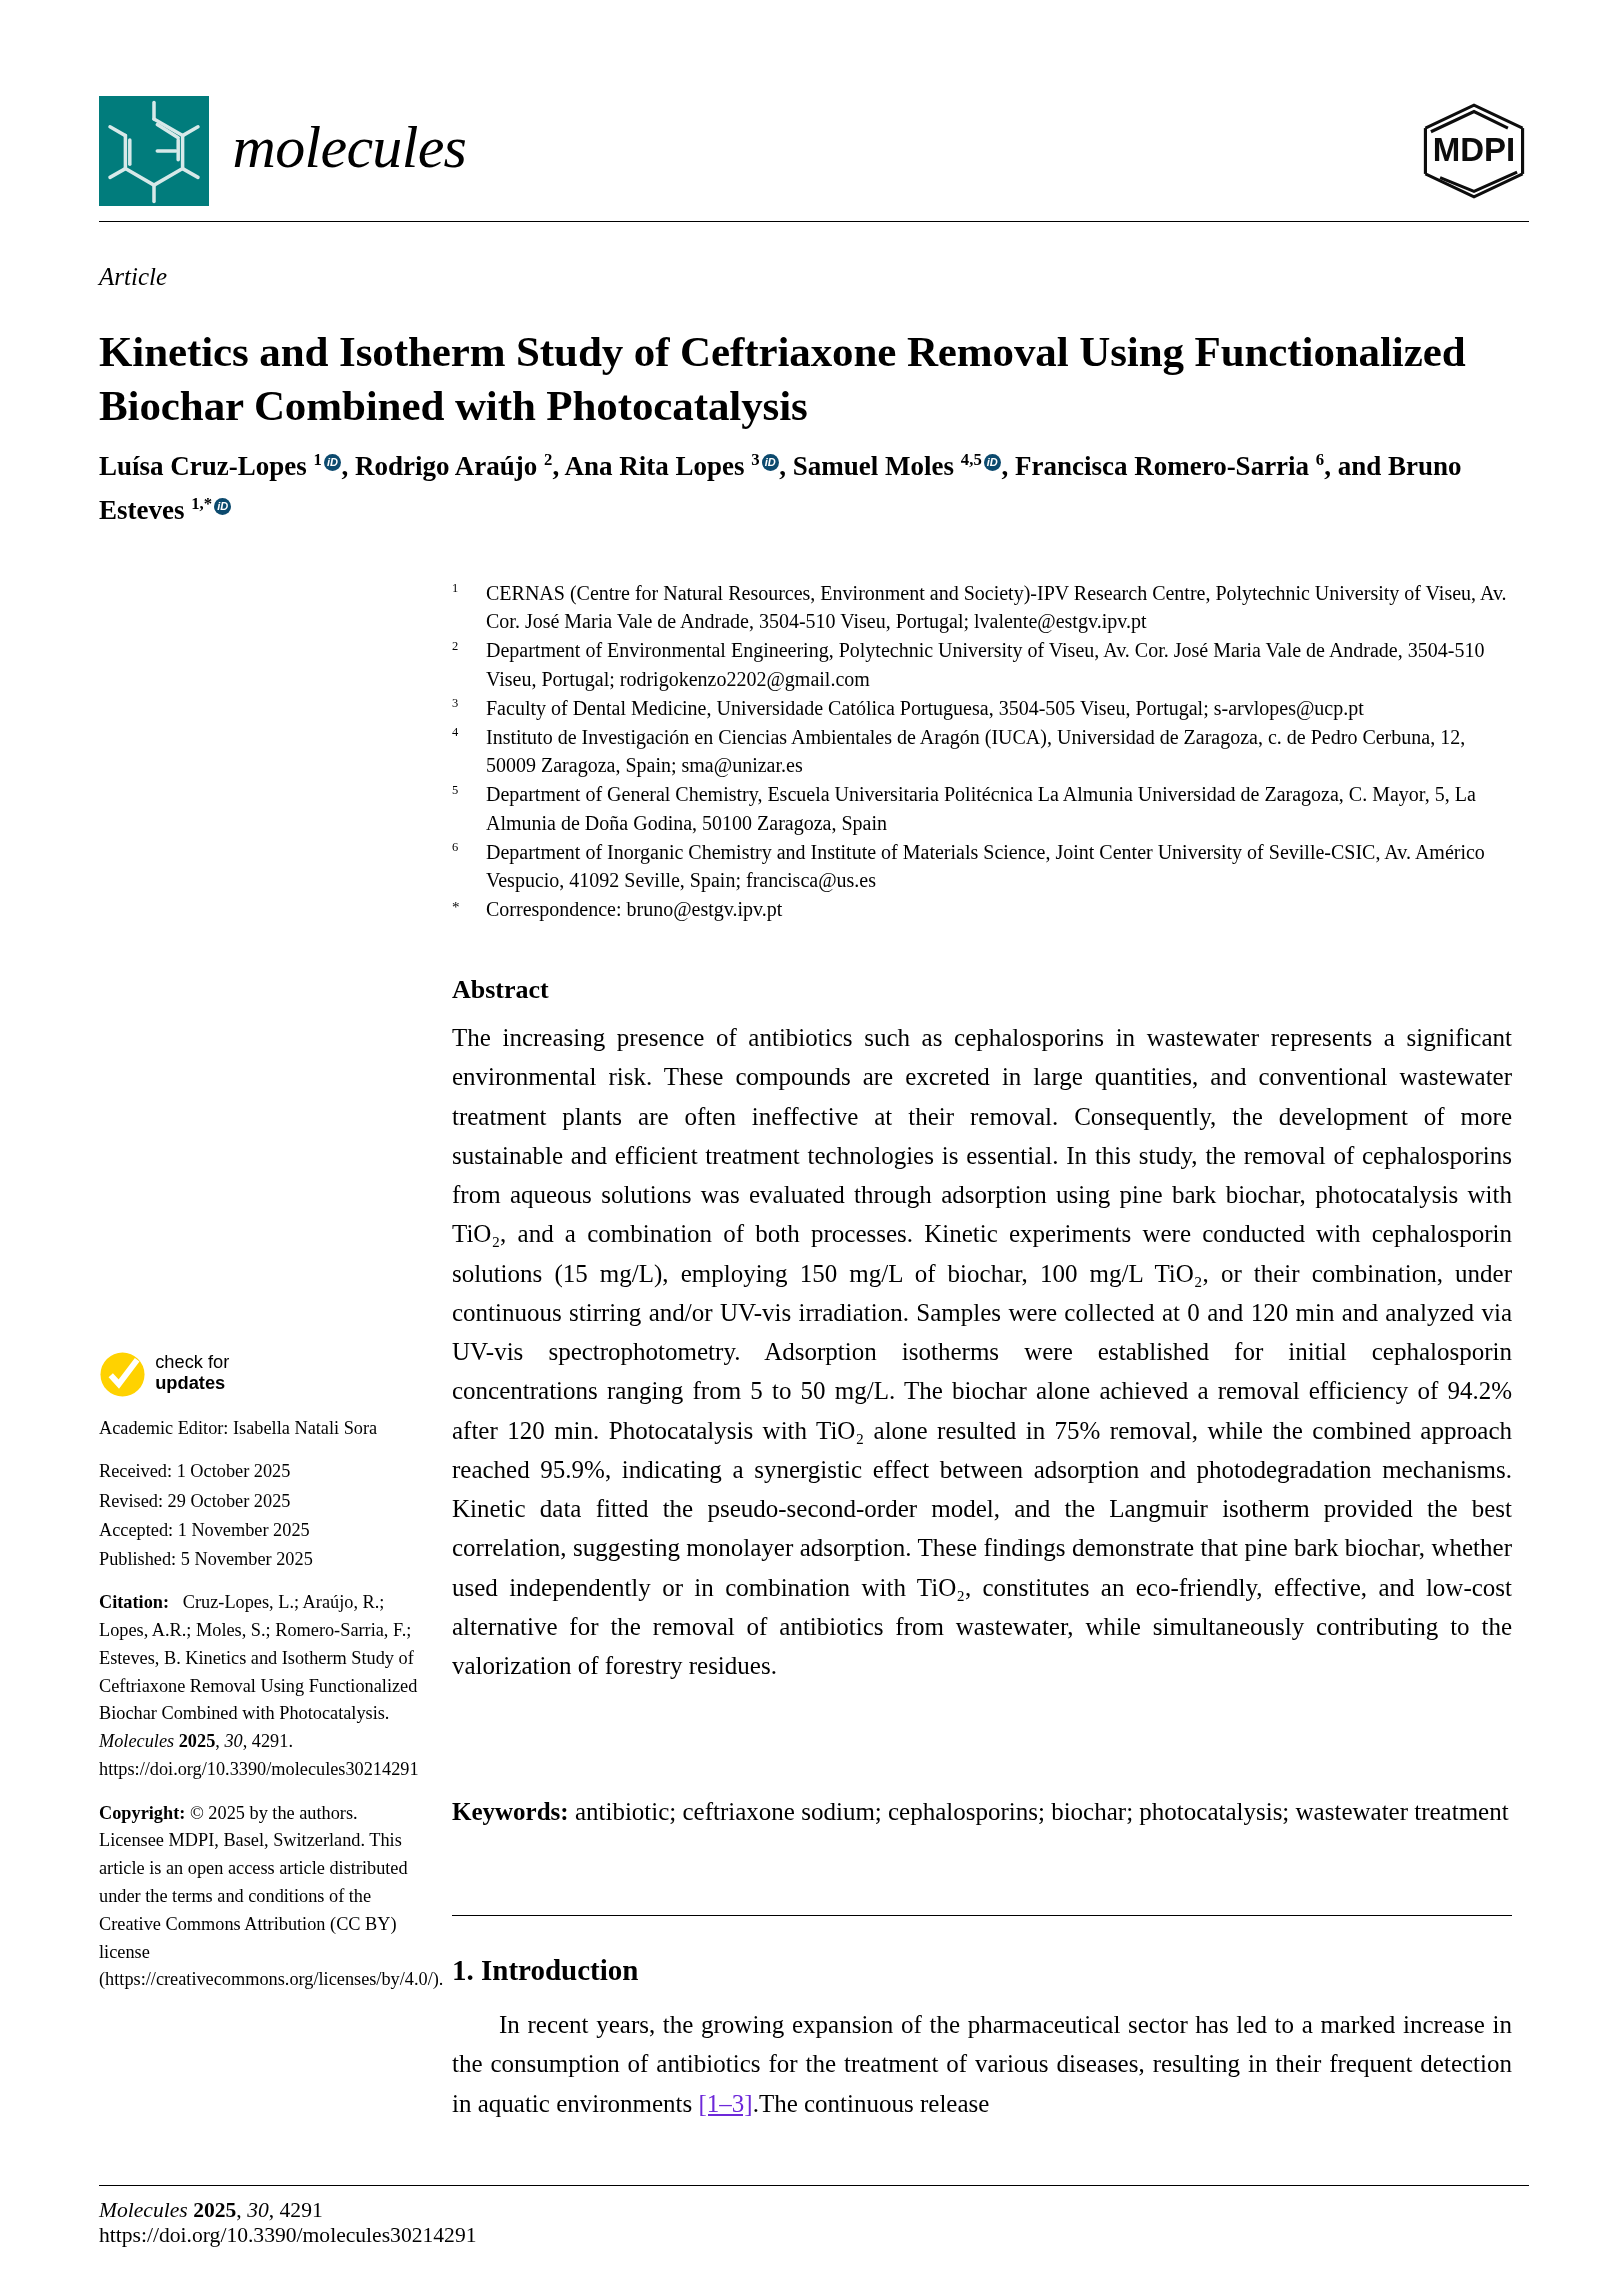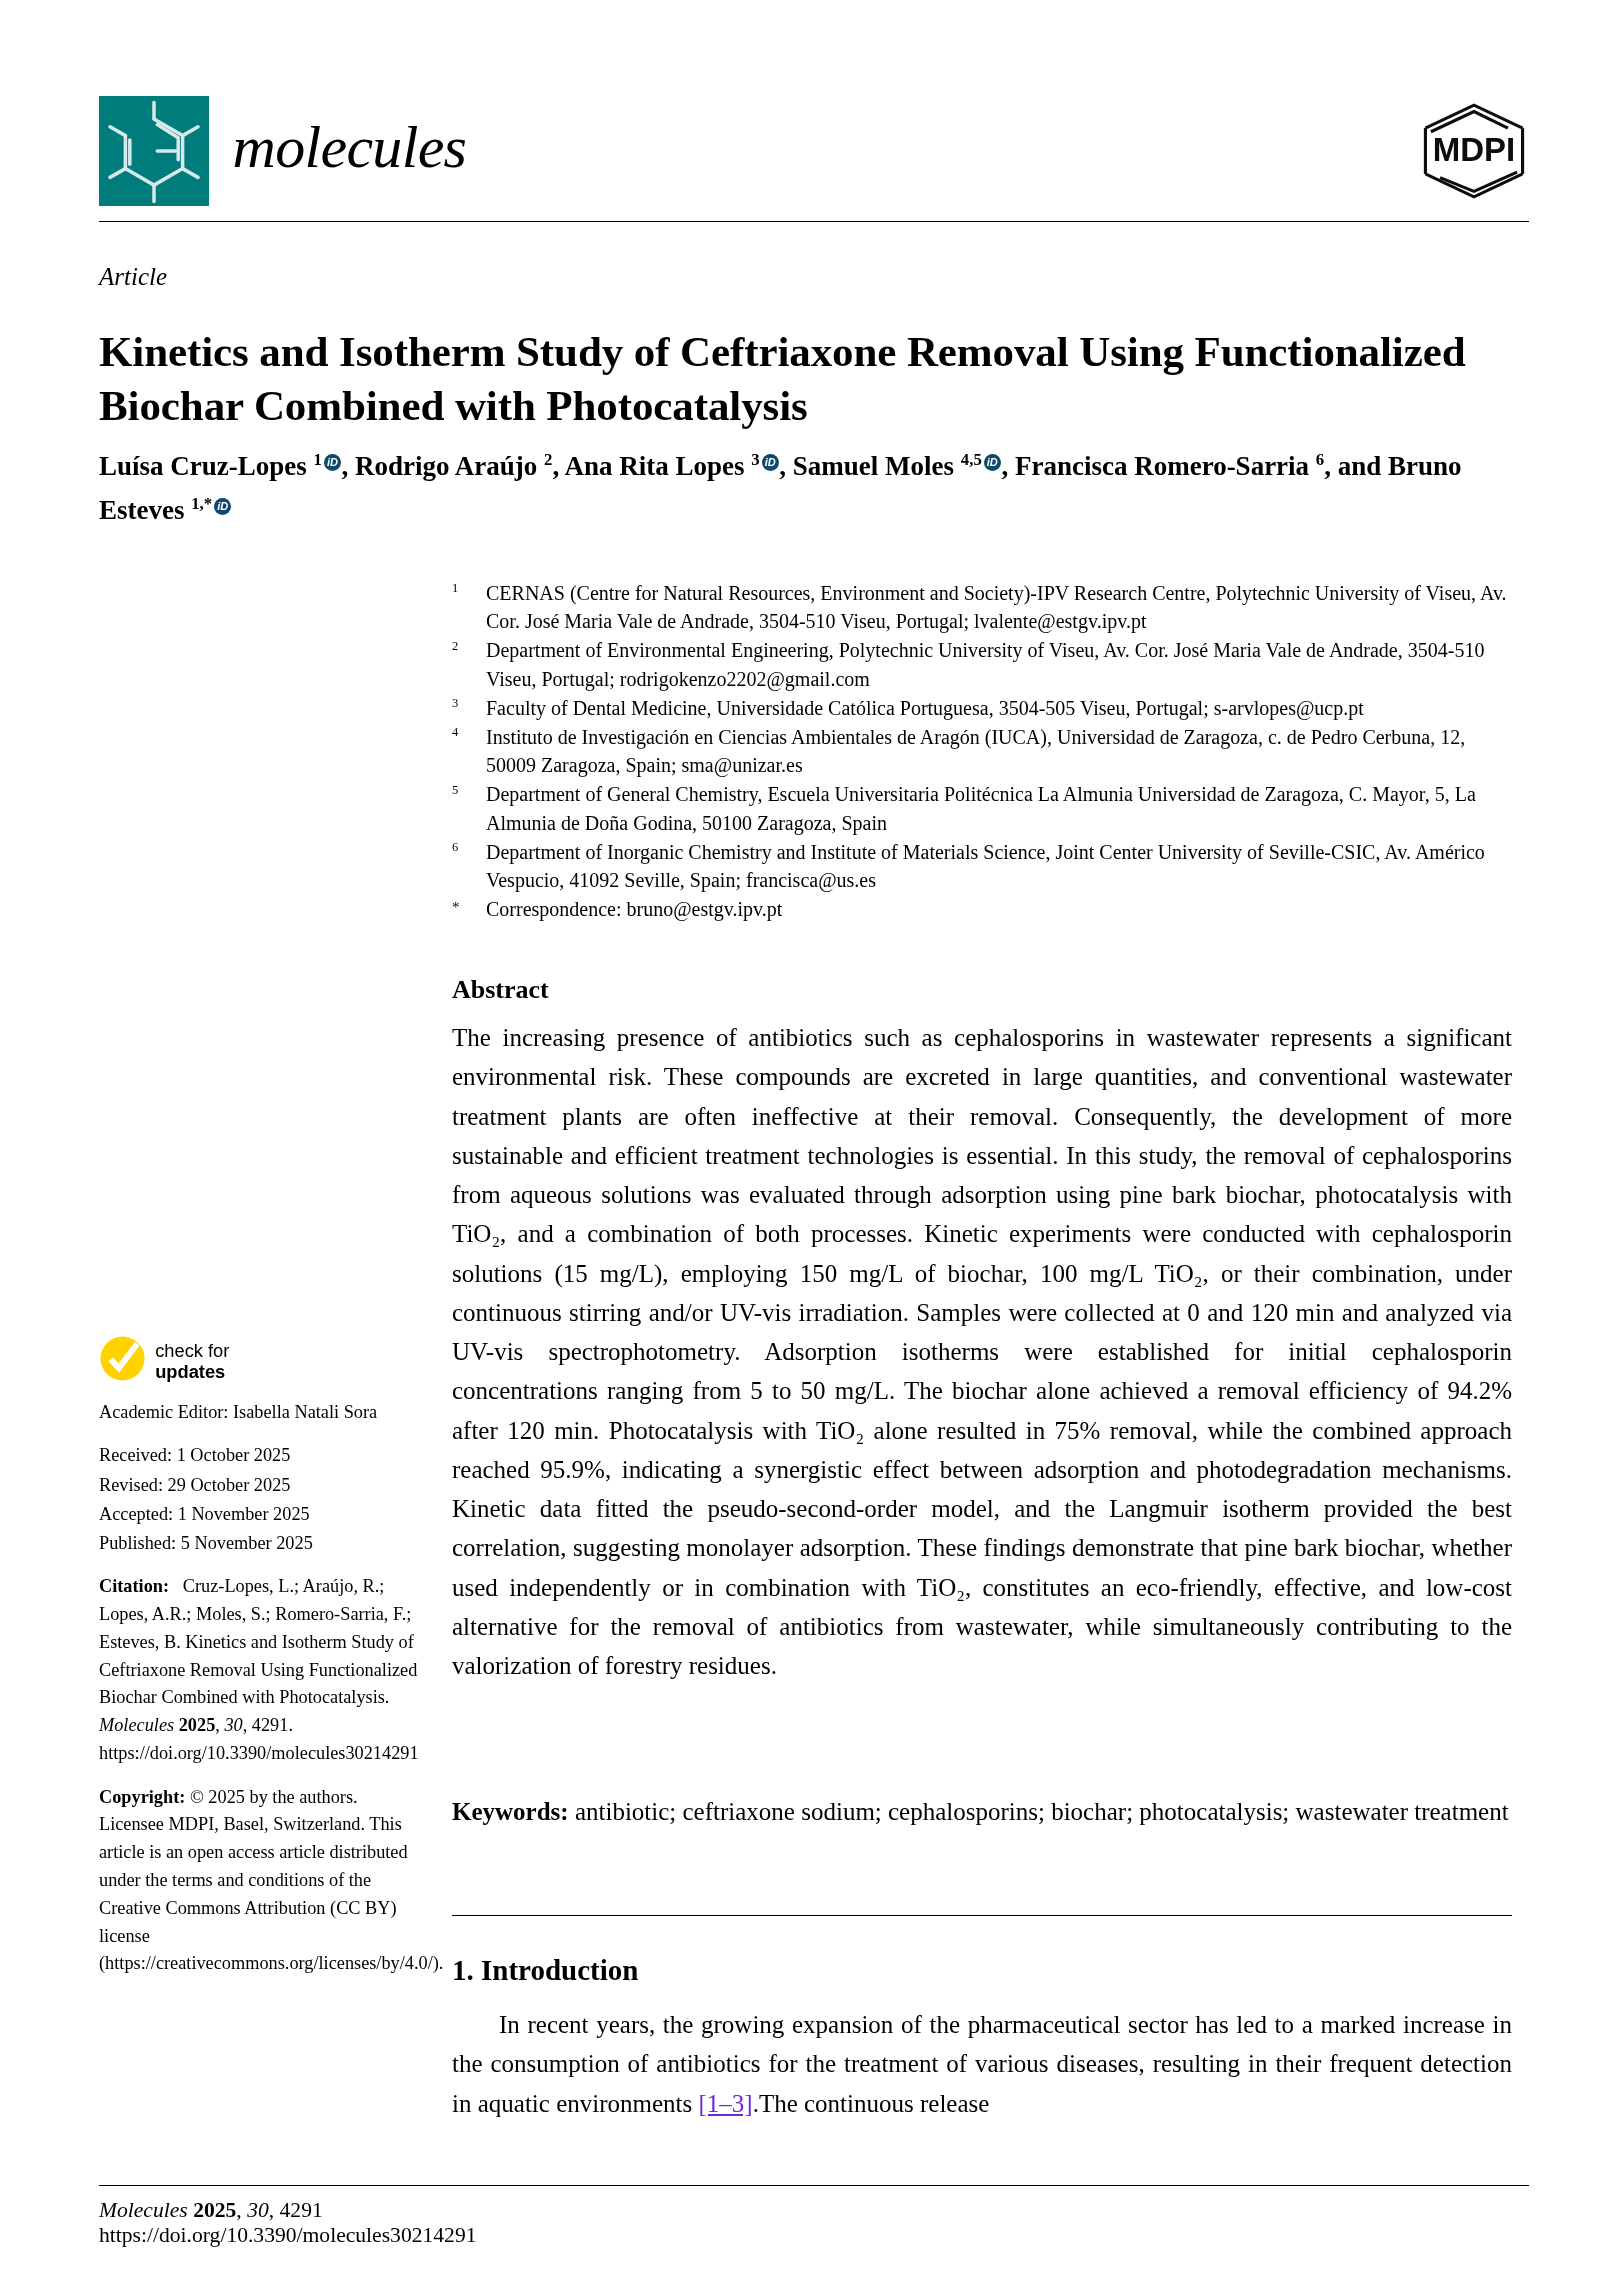--- a/index.html
+++ b/index.html
@@ -209,9 +209,10 @@
   }
   .cfu {
     display: flex;
-    align-items: flex-end;
+    align-items: flex-start;
     gap: 9.2px;
     margin-bottom: 17px;
+    margin-top: 16px;
   }
   .cfu-badge { width: 47px; height: 47px; flex: 0 0 auto; }
   .cfu-text {

